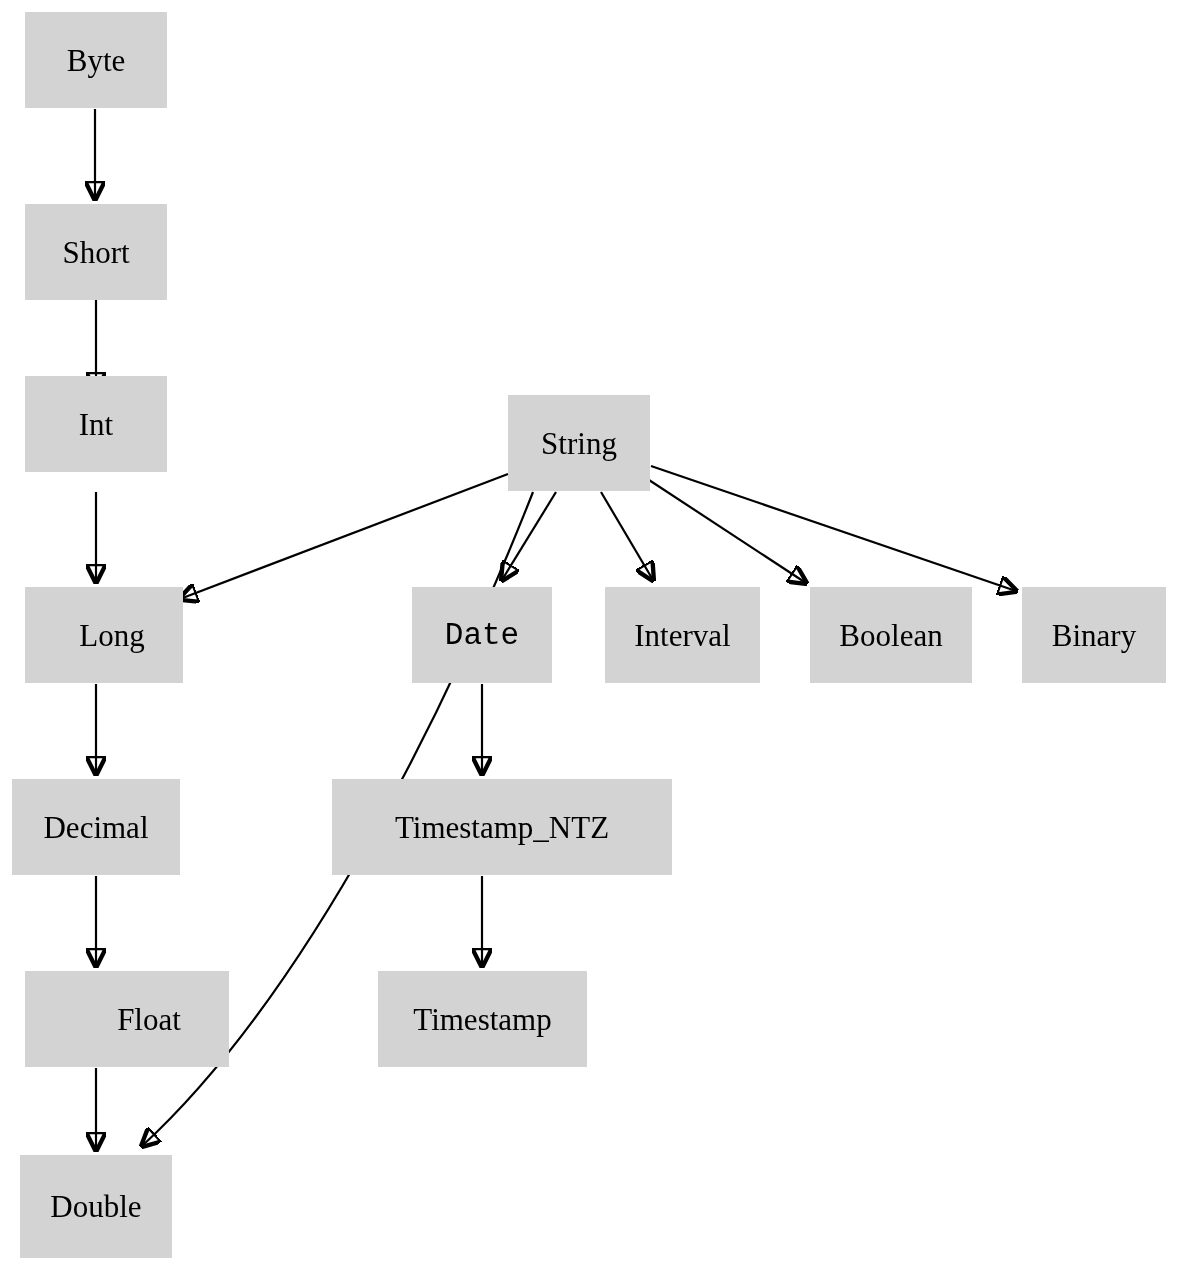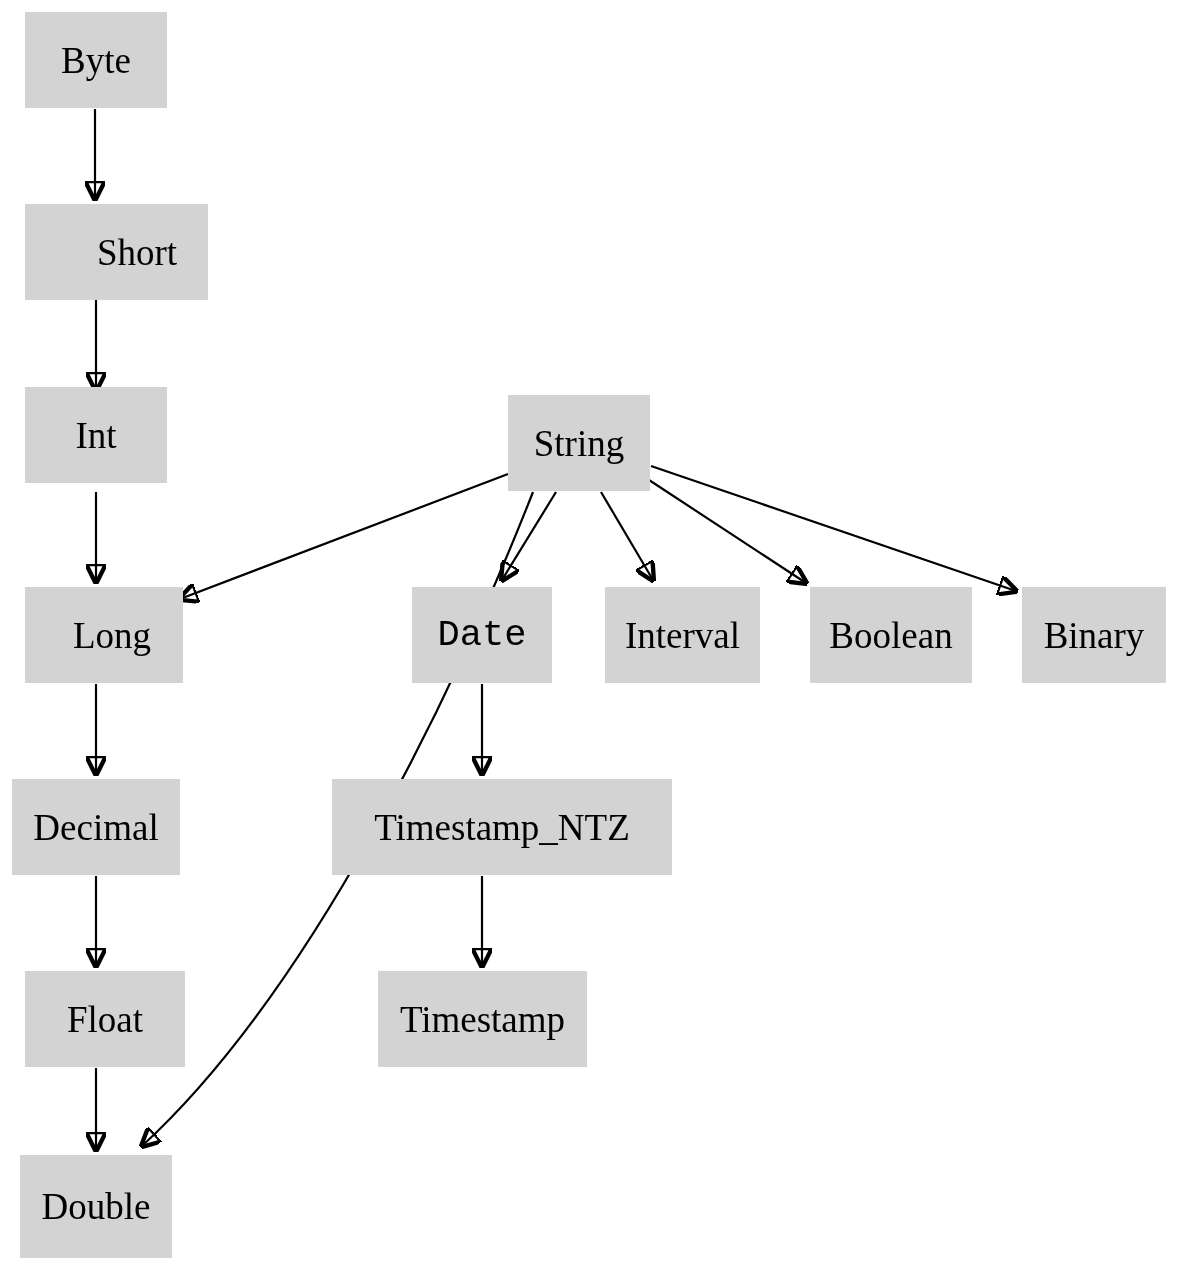--- a/index.html
+++ b/index.html
@@ -34,7 +34,7 @@
     display: flex;
     align-items: center;
     justify-content: center;
-    font-size: 37px;
+    font-size: 31px;
     line-height: 1;
     white-space: nowrap;
     user-select: none;

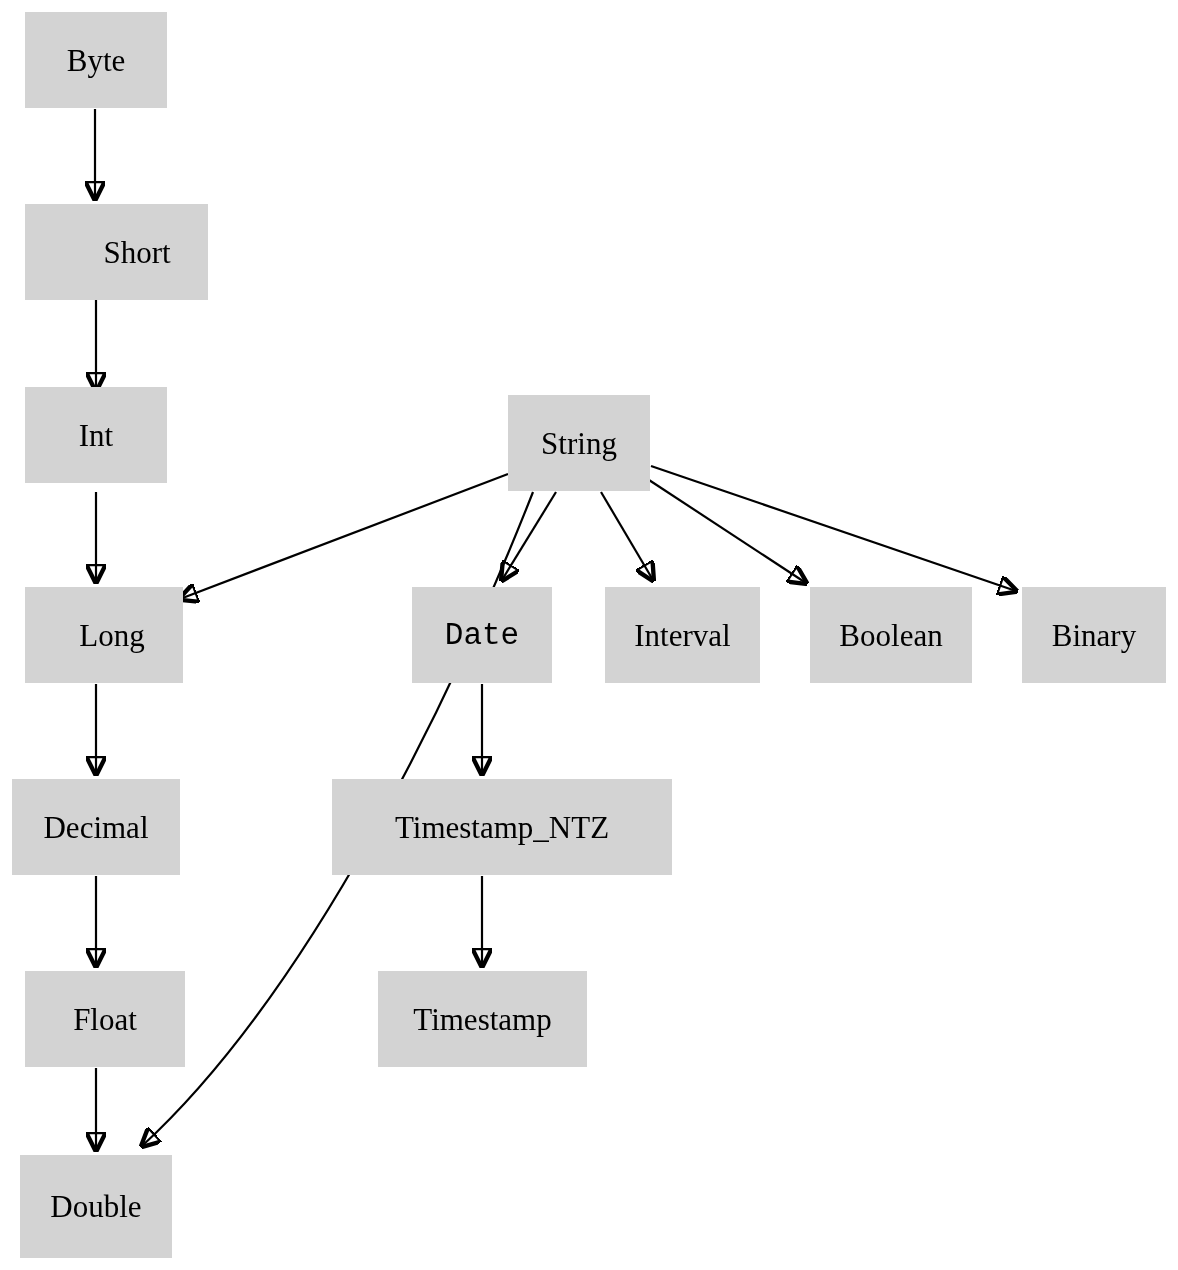--- a/index.html
+++ b/index.html
@@ -72,7 +72,7 @@
 
   <div class="node" style="left:25px;  top:12px;   width:142px; height:96px;">Byte</div>
 
-  <div class="node" style="left:25px;  top:204px;  width:142px; height:96px;padding-left:41px;">Short</div>
+  <div class="node" style="left:25px;  top:204px;  width:142px; height:96px;">Short</div>
 
   <div class="node" style="left:25px;  top:387px;  width:142px; height:96px;">Int</div>
 

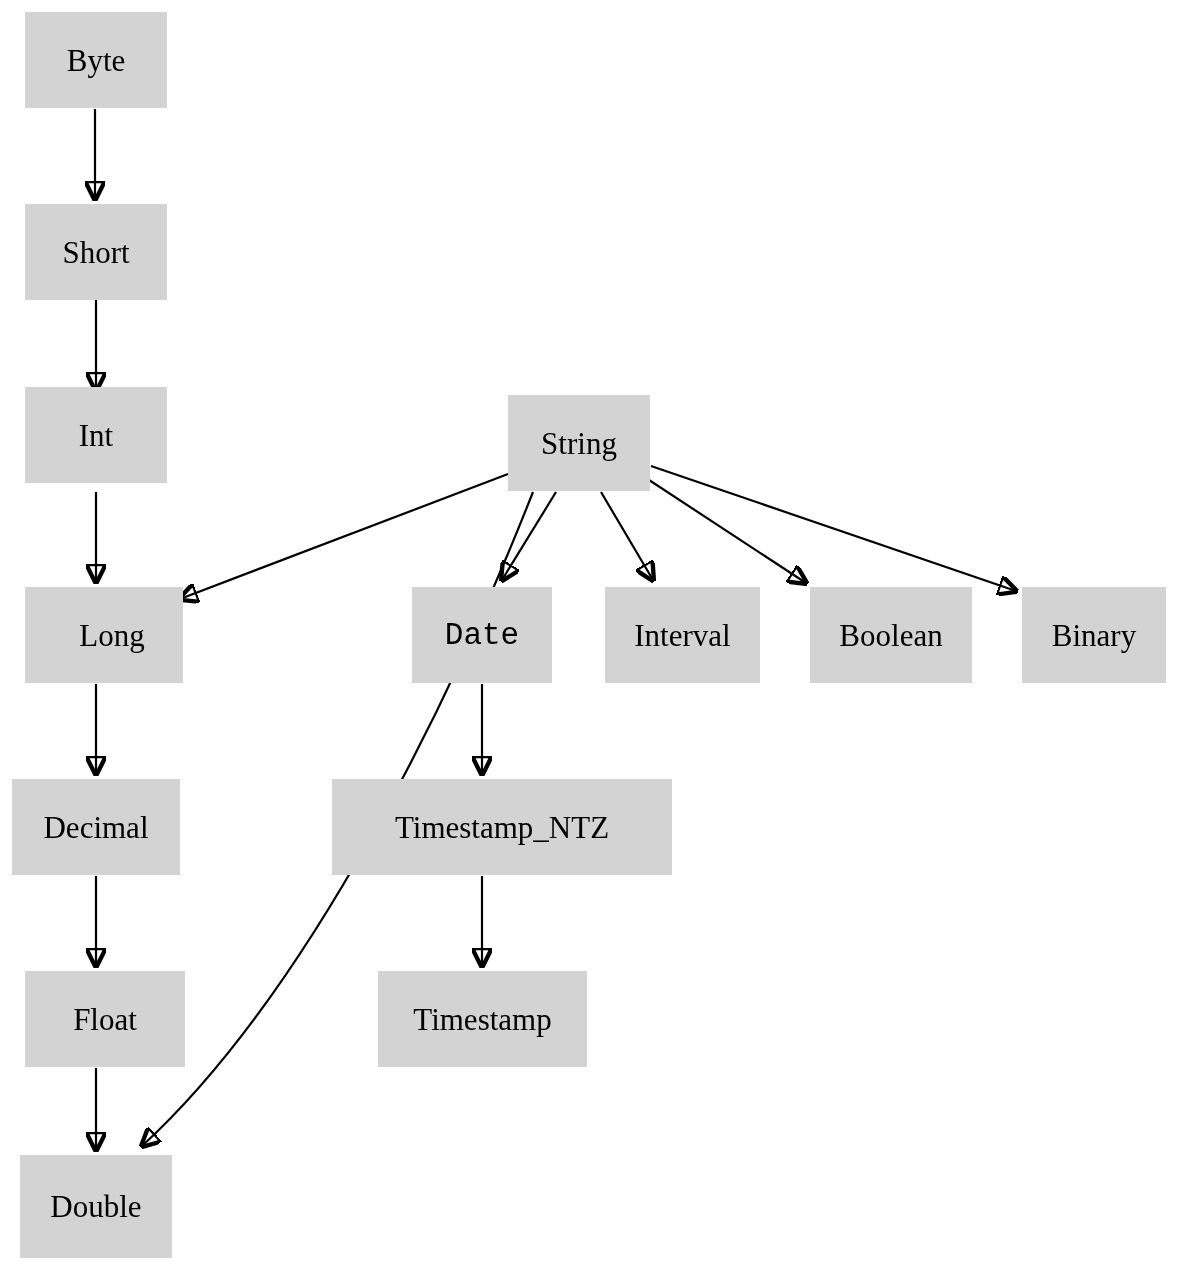--- a/index.html
+++ b/index.html
@@ -74,7 +74,7 @@
 
   <div class="node" style="left:25px;  top:204px;  width:142px; height:96px;">Short</div>
 
-  <div class="node" style="left:25px;  top:387px;  width:142px; height:96px;">Int</div>
+  <div class="node" style="left:25px;  top:376px;  width:142px; height:96px;">Int</div>
 
   <div class="node" style="left:508px; top:395px;  width:142px; height:96px;">String</div>
 

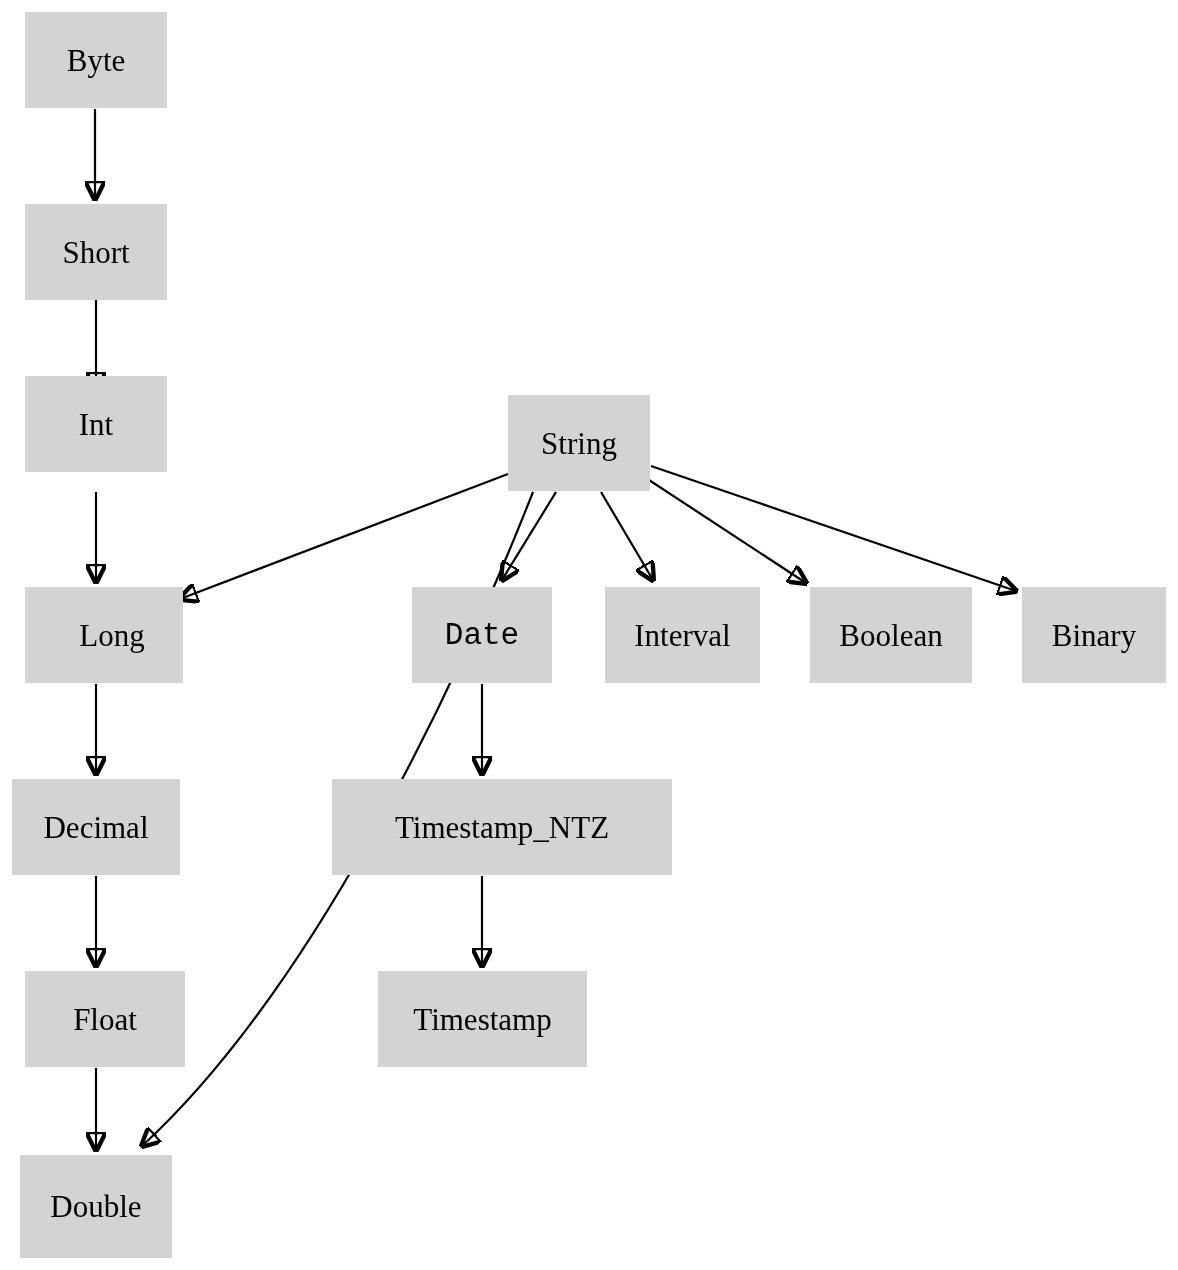--- a/index.html
+++ b/index.html
@@ -92,7 +92,7 @@
 
   <div class="node" style="left:332px; top:779px;  width:340px; height:96px;">Timestamp_NTZ</div>
 
-  <div class="node" style="left:25px;  top:971px;  width:160px; height:96px;">Float</div>
+  <div class="node" style="left:25px;  top:971px;  width:160px; height:96px;padding-left:44px;">Float</div>
 
   <div class="node" style="left:378px; top:971px;  width:209px; height:96px;">Timestamp</div>
 

